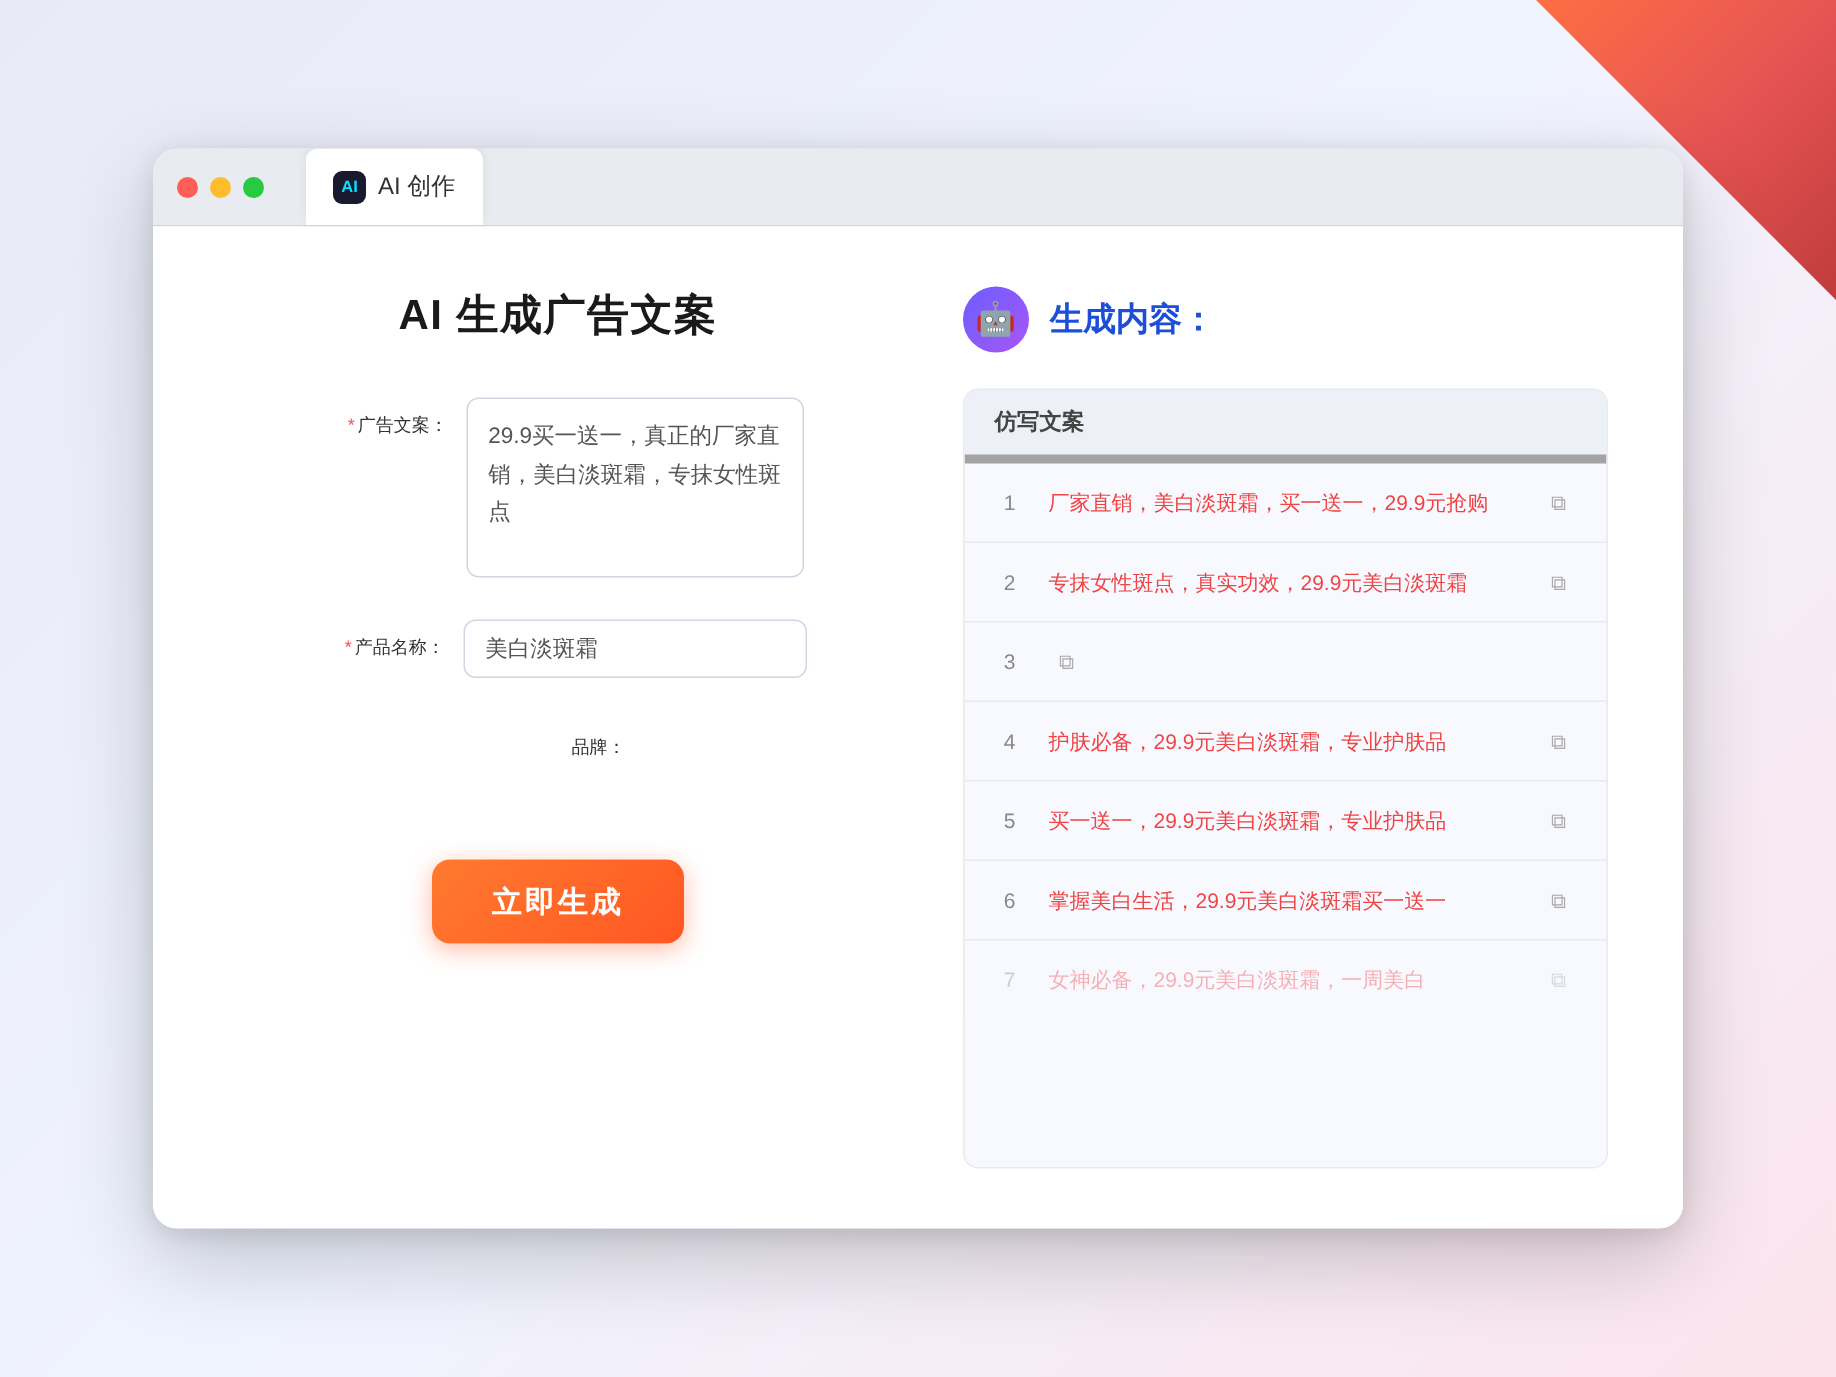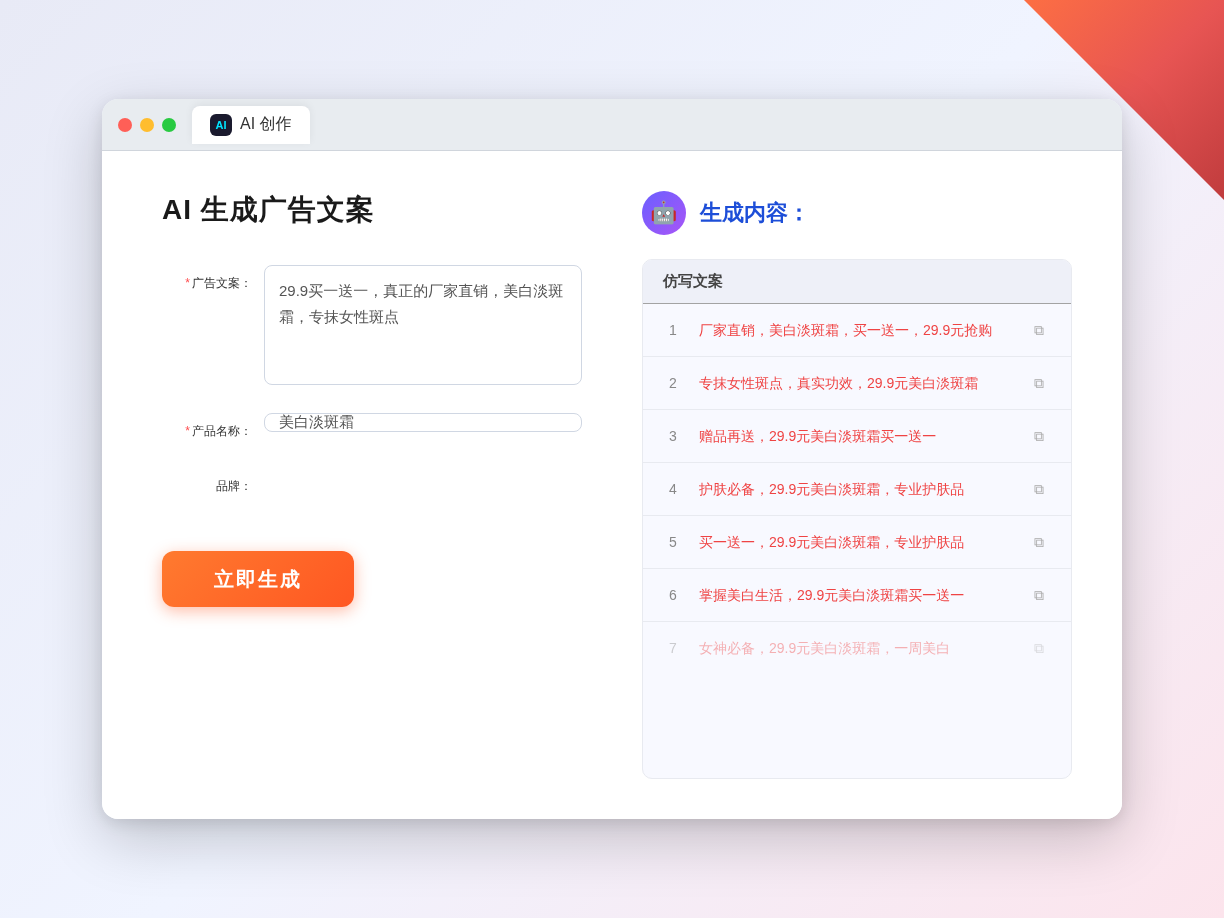--- a/index.html
+++ b/index.html
@@ -44,9 +44,8 @@
       background: #e8ecf0;
       border-radius: 16px 16px 0 0;
       display: flex;
-      align-items: center;
       padding: 0 16px;
-      gap: 0;
+      gap: 12px;
       border-bottom: 1px solid #d0d5dc;
     }
     .traffic-lights {

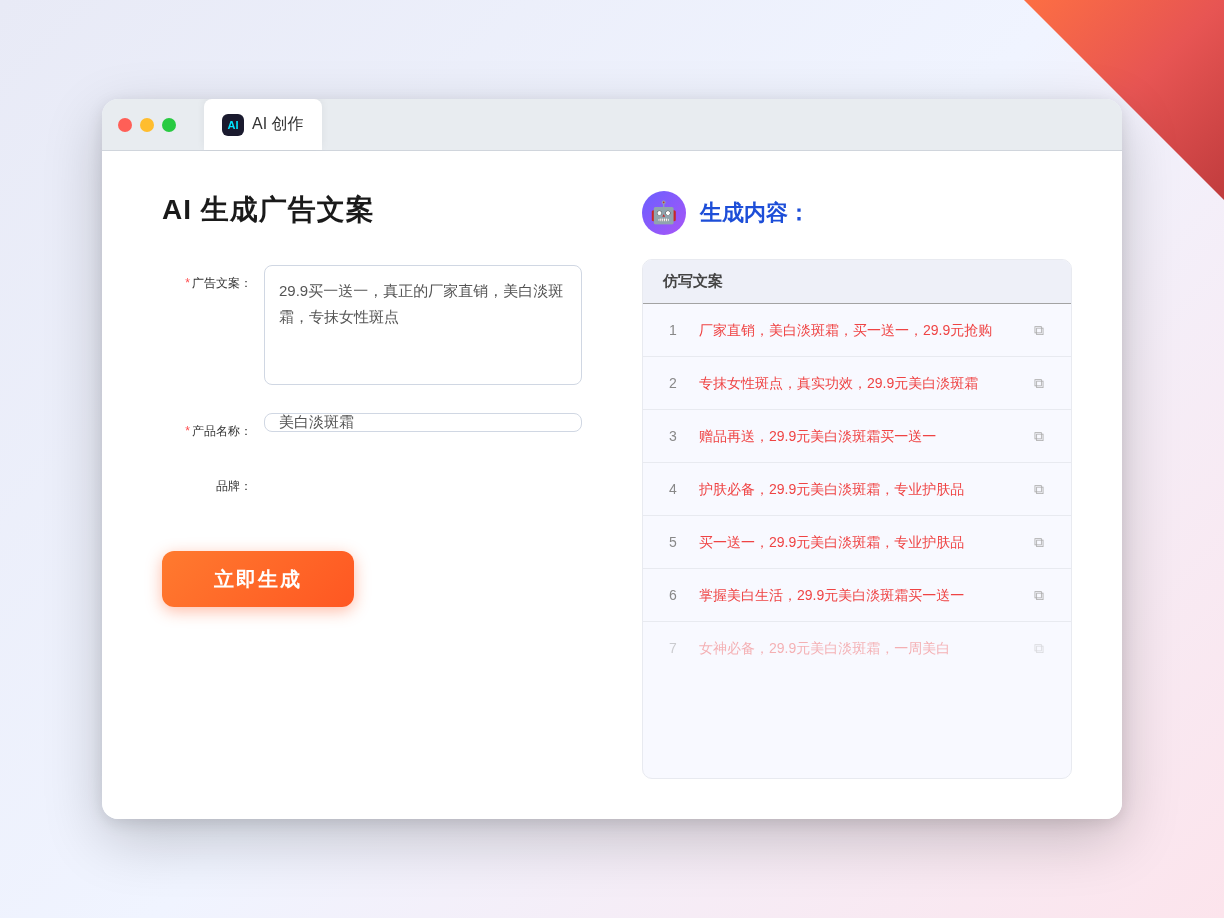--- a/index.html
+++ b/index.html
@@ -104,6 +104,7 @@
       flex: 0 0 420px;
       display: flex;
       flex-direction: column;
+      align-items: center;
     }
     .page-title {
       font-size: 28px;

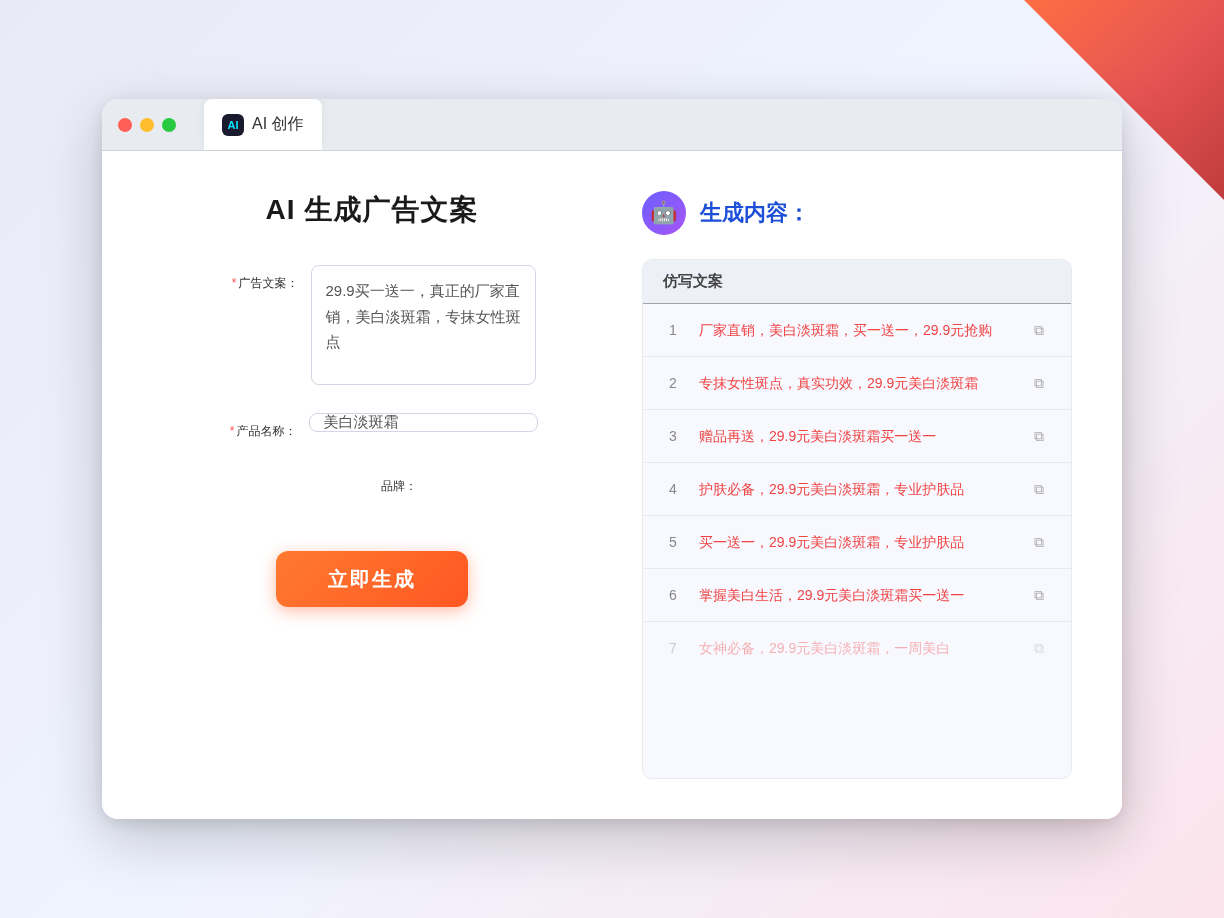--- a/index.html
+++ b/index.html
@@ -213,7 +213,7 @@
       font-size: 15px;
       font-weight: 600;
       color: #444;
-      border-bottom: 1px solid #a3a3a3;
+      border-bottom: 6px solid #a3a3a3;
     }
     .result-item {
       display: flex;

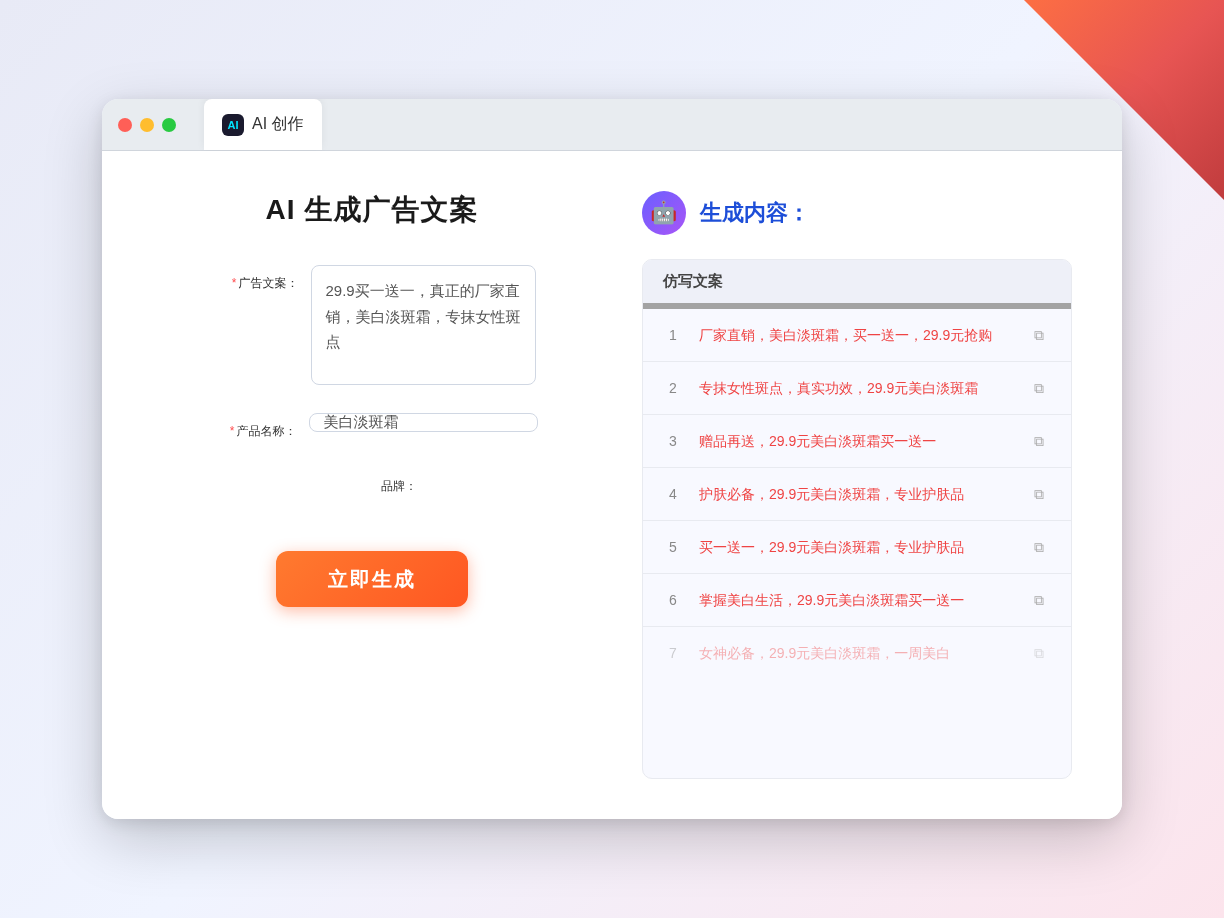--- a/index.html
+++ b/index.html
@@ -136,7 +136,7 @@
       flex: 1;
       border: 1.5px solid #d0d7e3;
       border-radius: 8px;
-      padding: 0 14px;
+      padding: 10px 14px;
       font-size: 15px;
       color: #555;
       background: #fff;

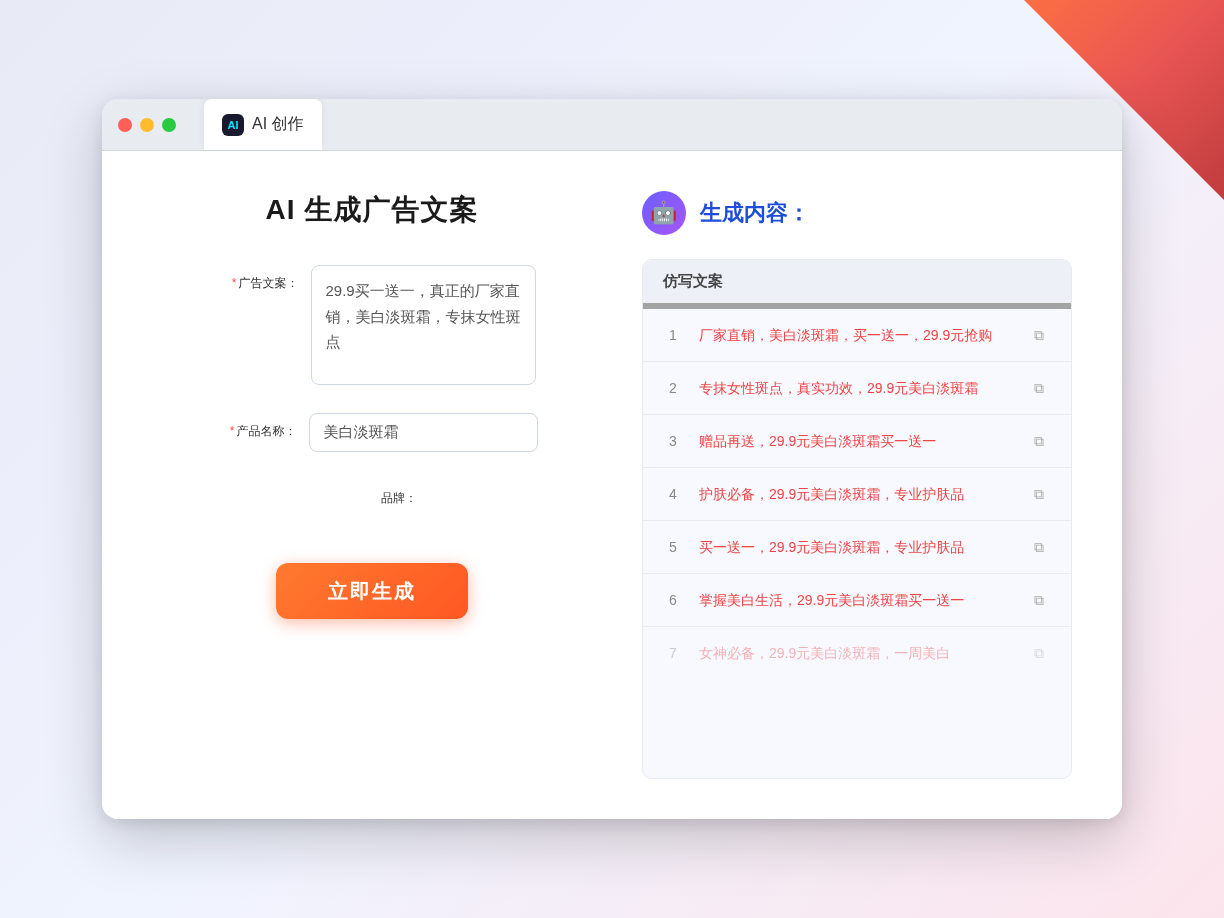--- a/index.html
+++ b/index.html
@@ -319,7 +319,6 @@
             </div>
             <div class="result-item">
               <span class="result-num">3</span>
-              <span class="result-text">赠品再送，29.9元美白淡斑霜买一送一</span>
               <span class="copy-icon">⧉</span>
             </div>
             <div class="result-item">

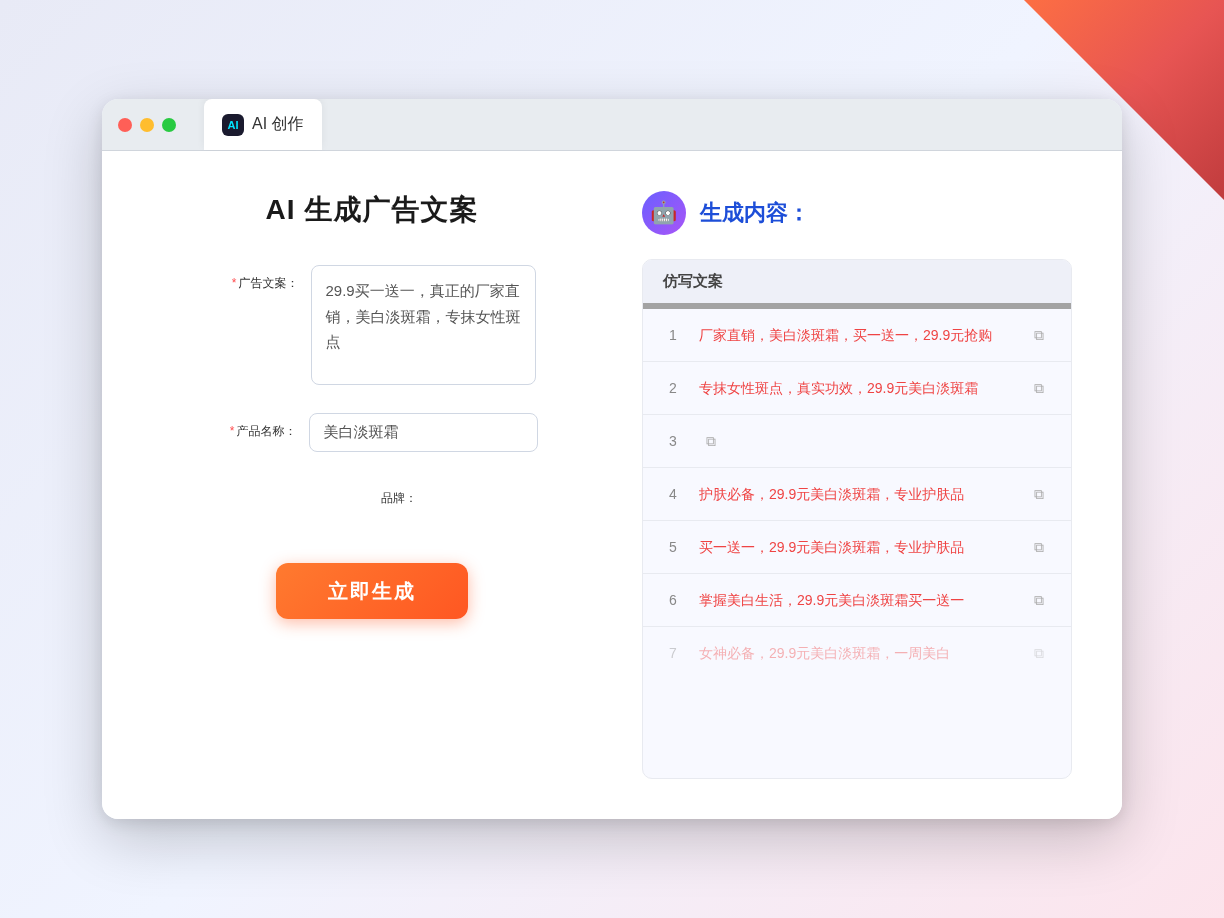--- a/index.html
+++ b/index.html
@@ -158,8 +158,8 @@
       line-height: 1.7;
     }
     .generate-btn {
-      margin-top: 28px;
-      width: 192px;
+      margin-top: 38px;
+      width: 168px;
       height: 56px;
       background: linear-gradient(135deg, #ff7a2f, #ff5722);
       color: #fff;

